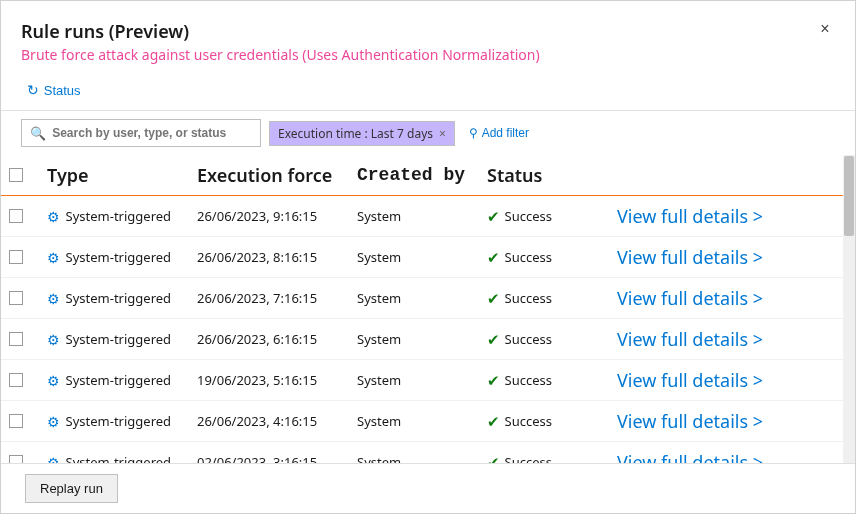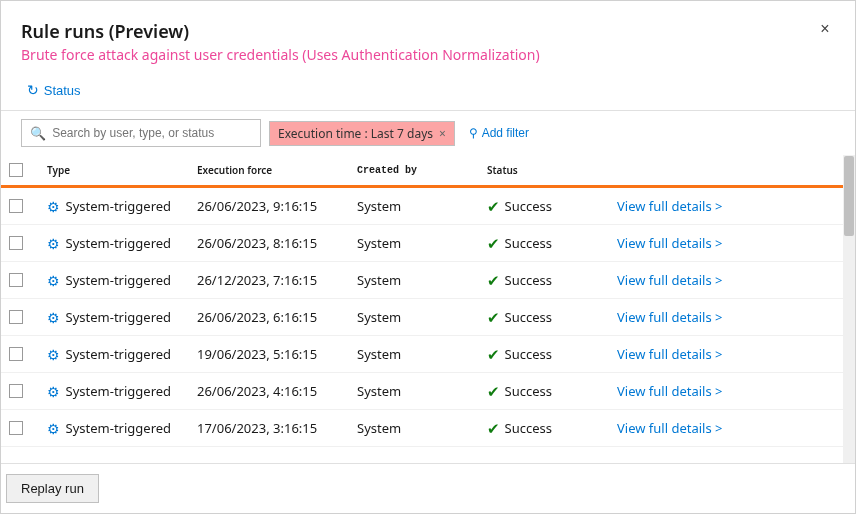--- a/index.html
+++ b/index.html
@@ -101,6 +101,7 @@
       color: #555;
       width: 100%;
       background: transparent;
+      font-weight: bold;
     }
     .search-icon-char {
       color: #666;

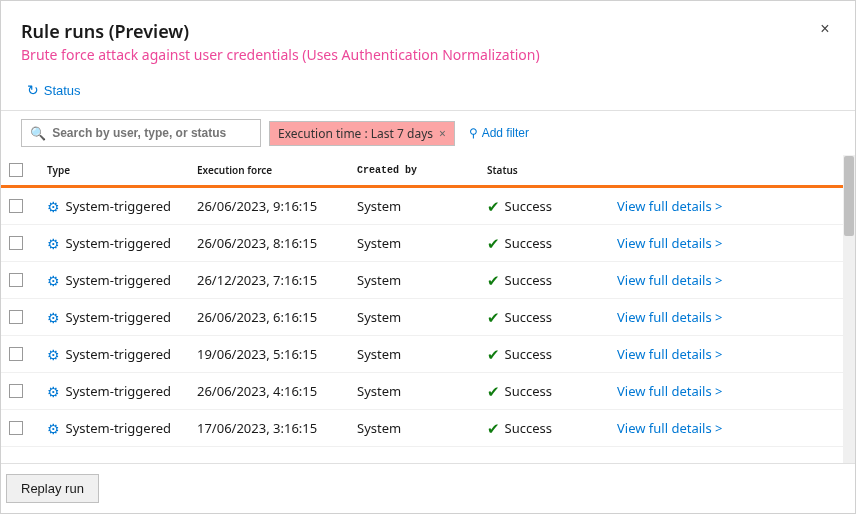--- a/index.html
+++ b/index.html
@@ -115,7 +115,7 @@
       padding: 3px 8px;
       font-size: 12px;
       color: #333;
-      background: #fca5a5;
+      background: #c4b5fd;
     }
     .chip-close {
       cursor: pointer;

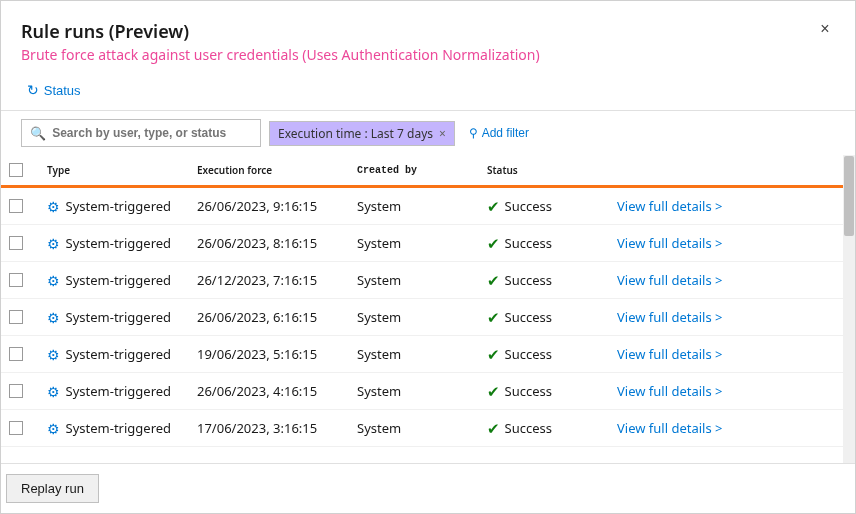--- a/index.html
+++ b/index.html
@@ -168,9 +168,9 @@
       text-align: left;
       padding: 8px 10px;
       font-weight: 600;
-      font-size: 10px;
+      font-size: 18px;
       color: #1a1a1a;
-      border-bottom: 3px solid #f97316;
+      border-bottom: 1px solid #f97316;
       background: #fff;
     }
     thead th:first-child {

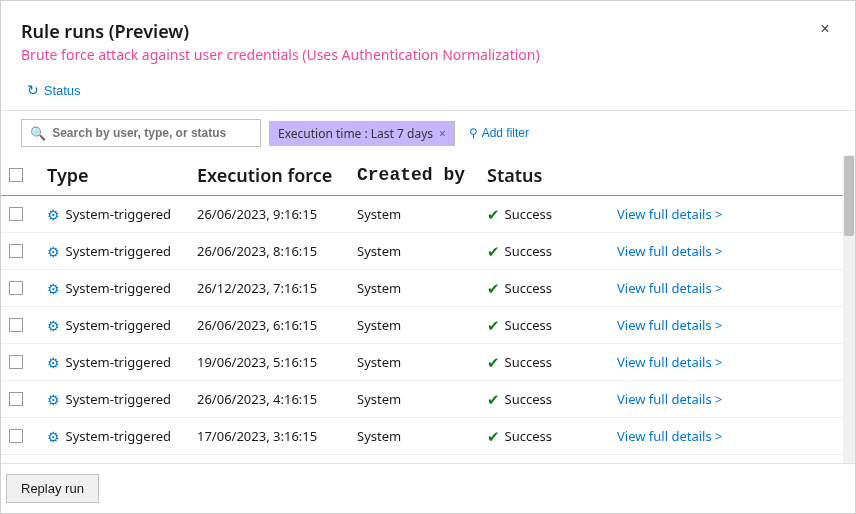--- a/index.html
+++ b/index.html
@@ -222,7 +222,7 @@
     .view-link {
       color: #0078d4;
       text-decoration: none;
-      font-size: 13px;
+      font-size: 18px;
       cursor: pointer;
     }
     .footer {

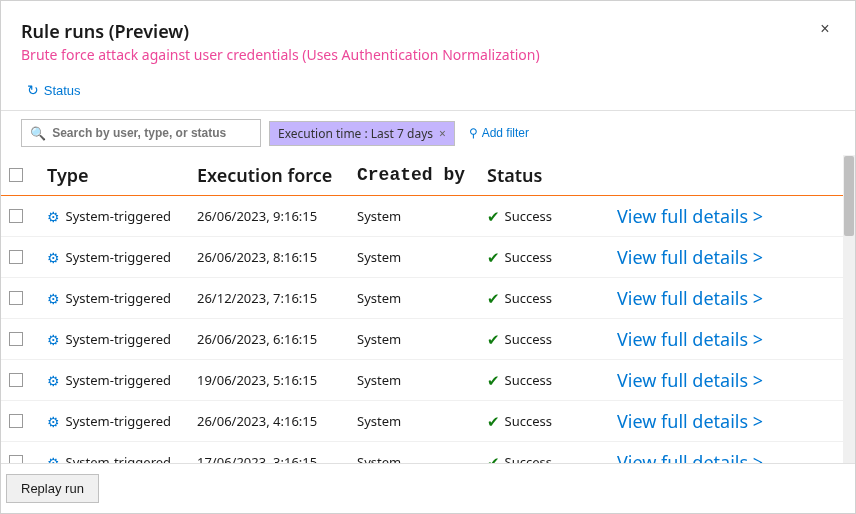--- a/index.html
+++ b/index.html
@@ -357,7 +357,7 @@
           <span>System-triggered</span>
         </div>
       </td>
-      <td>26/12/2023, 7:16:15</td>
+      <td>26/06/2023, 7:16:15</td>
       <td>System</td>
       <td>
         <div class="status-cell">

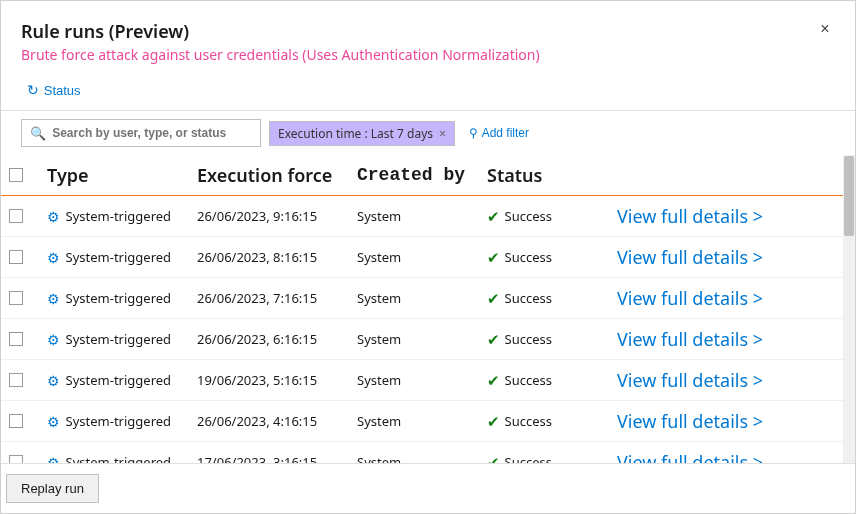--- a/index.html
+++ b/index.html
@@ -453,7 +453,7 @@
           <span>System-triggered</span>
         </div>
       </td>
-      <td>17/06/2023, 3:16:15</td>
+      <td>02/06/2023, 3:16:15</td>
       <td>System</td>
       <td>
         <div class="status-cell">

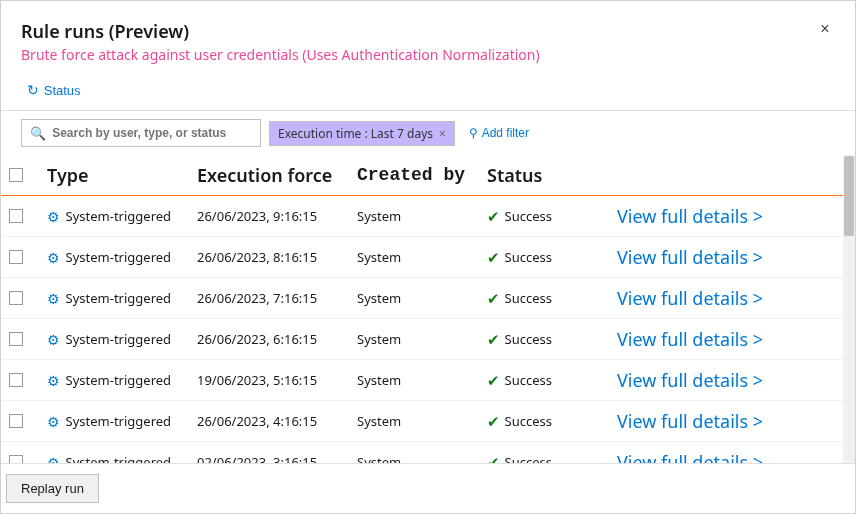--- a/index.html
+++ b/index.html
@@ -226,7 +226,7 @@
       cursor: pointer;
     }
     .footer {
-      padding: 10px 5px;
+      padding: 10px 24px;
       border-top: 1px solid #e0e0e0;
       display: flex;
       align-items: center;

